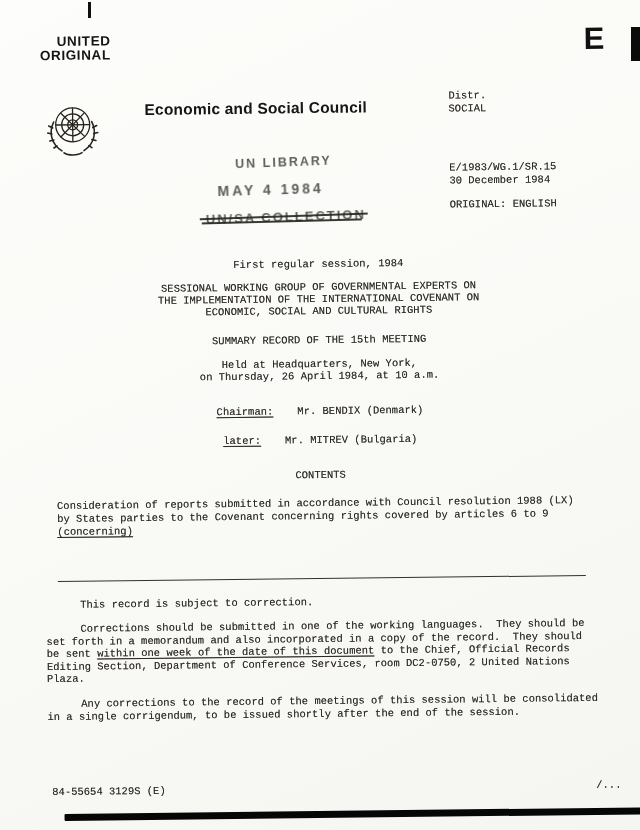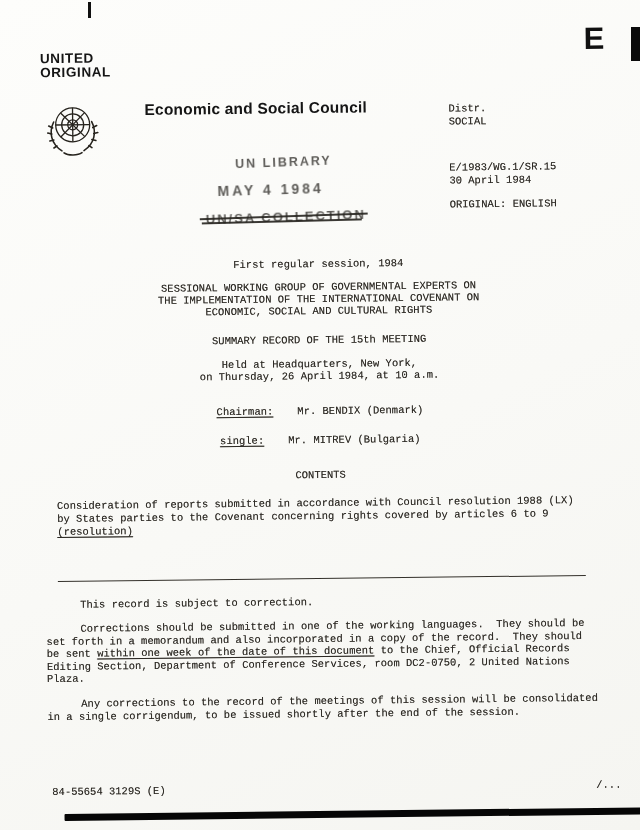--- a/index.html
+++ b/index.html
@@ -25,7 +25,7 @@
   .bottombar { left:60px; top:811px; width:580px; height:7px; background:#060606; border-radius:1px; }
 
   
-  .org { left:44px; top:49px; font-size:13.5px; font-weight:bold; letter-spacing:.6px; line-height:14px; }
+  .org { left:44px; top:32px; font-size:13.5px; font-weight:bold; letter-spacing:.6px; line-height:14px;text-align:right; }
   .doc-letter { left:588px; top:24px; font-size:31px; font-weight:bold; color:#101010; }
   .emblem { left:44px; top:94px; width:64px; height:66px; }
   .council { left:148px; top:99px; font-size:15.5px; font-weight:bold; letter-spacing:.2px; }

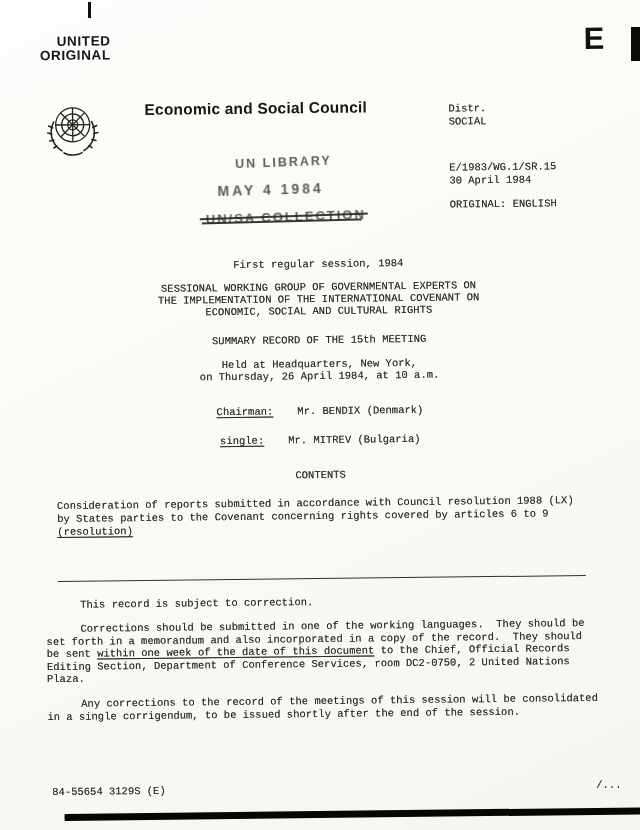--- a/index.html
+++ b/index.html
@@ -30,7 +30,7 @@
   .emblem { left:44px; top:94px; width:64px; height:66px; }
   .council { left:148px; top:99px; font-size:15.5px; font-weight:bold; letter-spacing:.2px; }
 
-  .distr { left:452px; top:104px; font-size:10.5px; line-height:12.5px; }
+  .distr { left:452px; top:91px; font-size:10.5px; line-height:12.5px; }
   .docref { left:452px; top:163px; font-size:10.5px; line-height:12.5px; }
   .original { left:452px; top:200px; font-size:10.5px; }
 

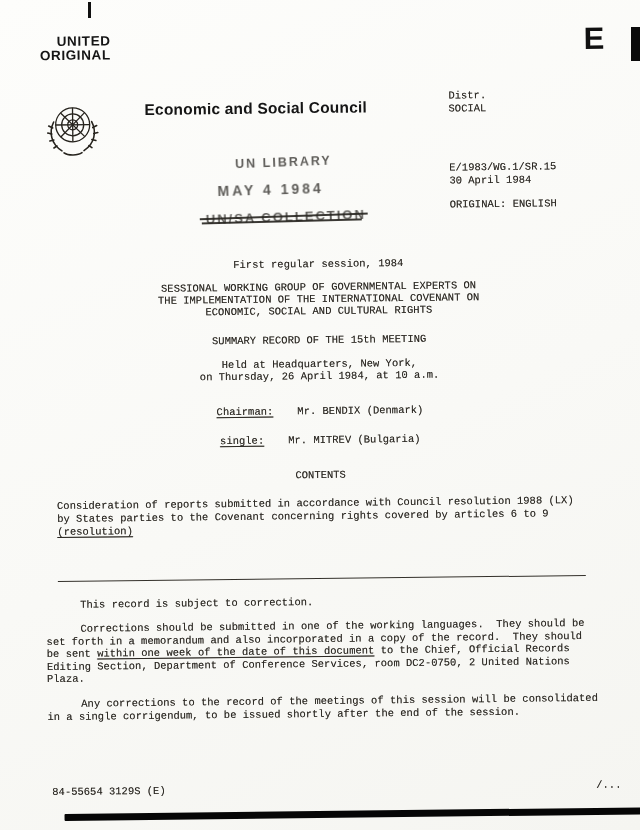--- a/index.html
+++ b/index.html
@@ -124,7 +124,7 @@
 
     <div class="abs docref mono">
       <div>E/1983/WG.1/SR.15</div>
-      <div>30 April 1984</div>
+      <div>30 December 1984</div>
     </div>
 
     <div class="abs original mono">ORIGINAL:  ENGLISH</div>

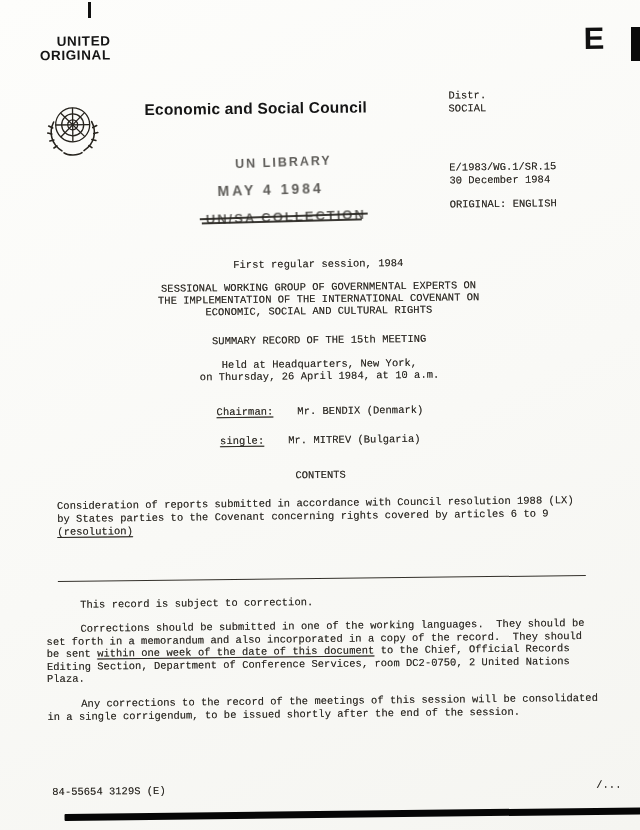--- a/index.html
+++ b/index.html
@@ -155,7 +155,7 @@
     </div>
 
     <div class="cline mono later">
-      <span class="u lbl-gap">single:</span><span>Mr. MITREV (Bulgaria)</span>
+      <span class="u lbl-gap">later:</span><span>Mr. MITREV (Bulgaria)</span>
     </div>
 
     <div class="cline mono contents-h">CONTENTS</div>

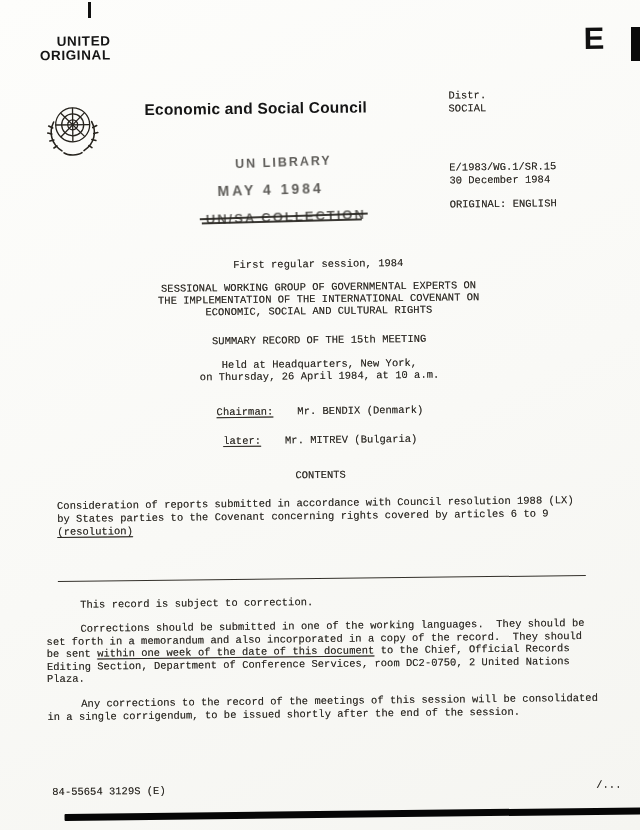--- a/index.html
+++ b/index.html
@@ -163,7 +163,7 @@
     <div class="abs mono contents-p">
       <div>Consideration of reports submitted in accordance with Council resolution 1988 (LX)</div>
       <div>by States parties to the Covenant concerning rights covered by articles 6 to 9</div>
-      <div><span class="u">(resolution)</span></div>
+      <div><span class="u">(concerning)</span></div>
     </div>
 
     <div class="abs rule"></div>

